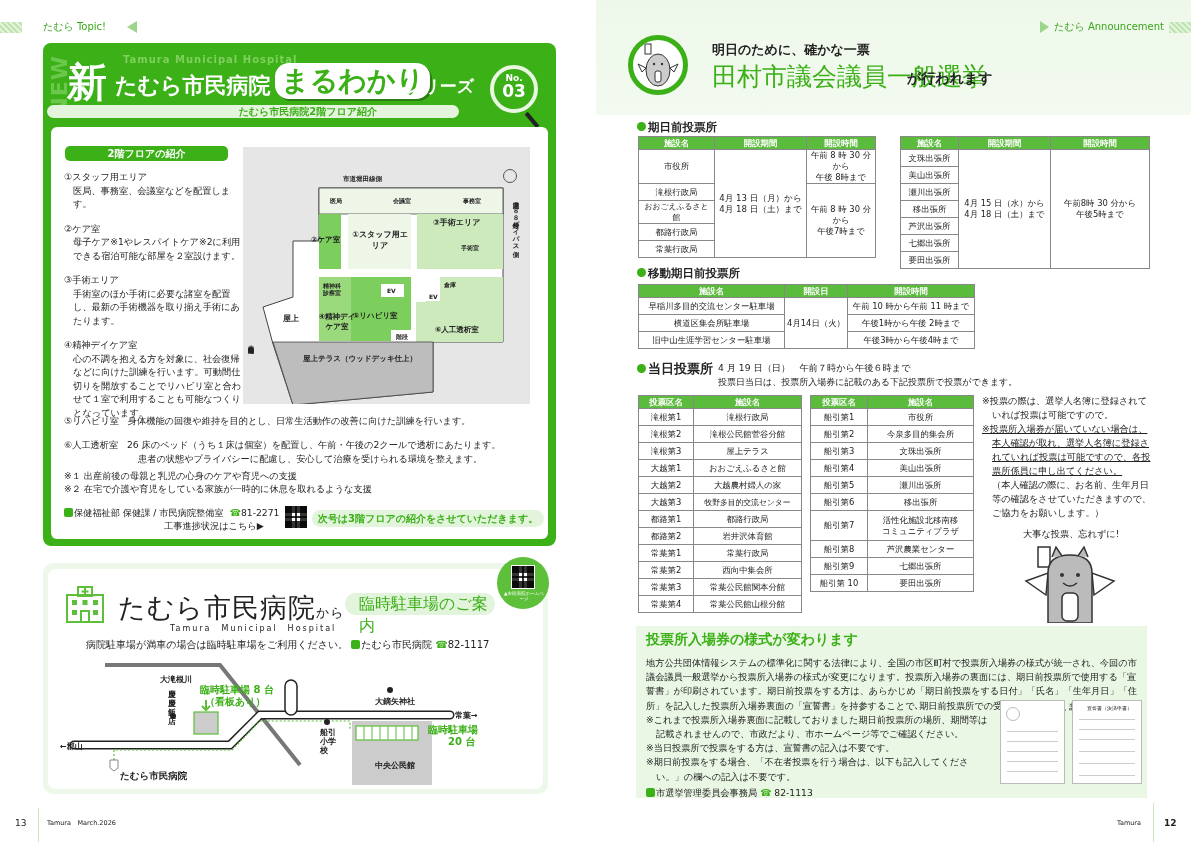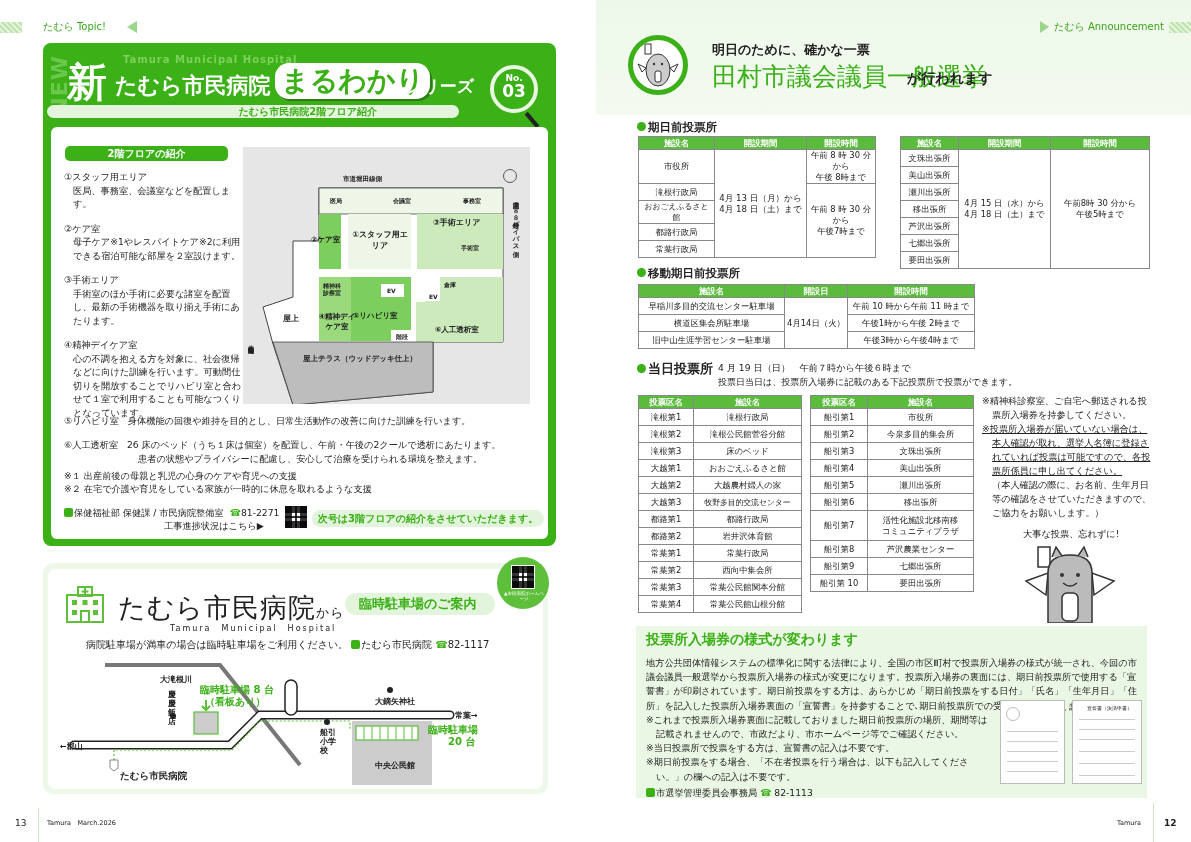--- a/index.html
+++ b/index.html
@@ -486,7 +486,7 @@
   </table>
 
 <div class="notes-r">
-  <p>※精神科診察室、ご自宅へ郵送される投票所入場券を持参してください。</p>
+  <p>※投票の際は、選挙人名簿に登録されていれば投票は可能ですので。</p>
   <p class="u">※投票所入場券が届いていない場合は、本人確認が取れ、選挙人名簿に登録されていれば投票は可能ですので、各投票所係員に申し出てください。</p>
   <p class="in">（本人確認の際に、お名前、生年月日等の確認をさせていただきますので、ご協力をお願いします。）</p>
 </div>

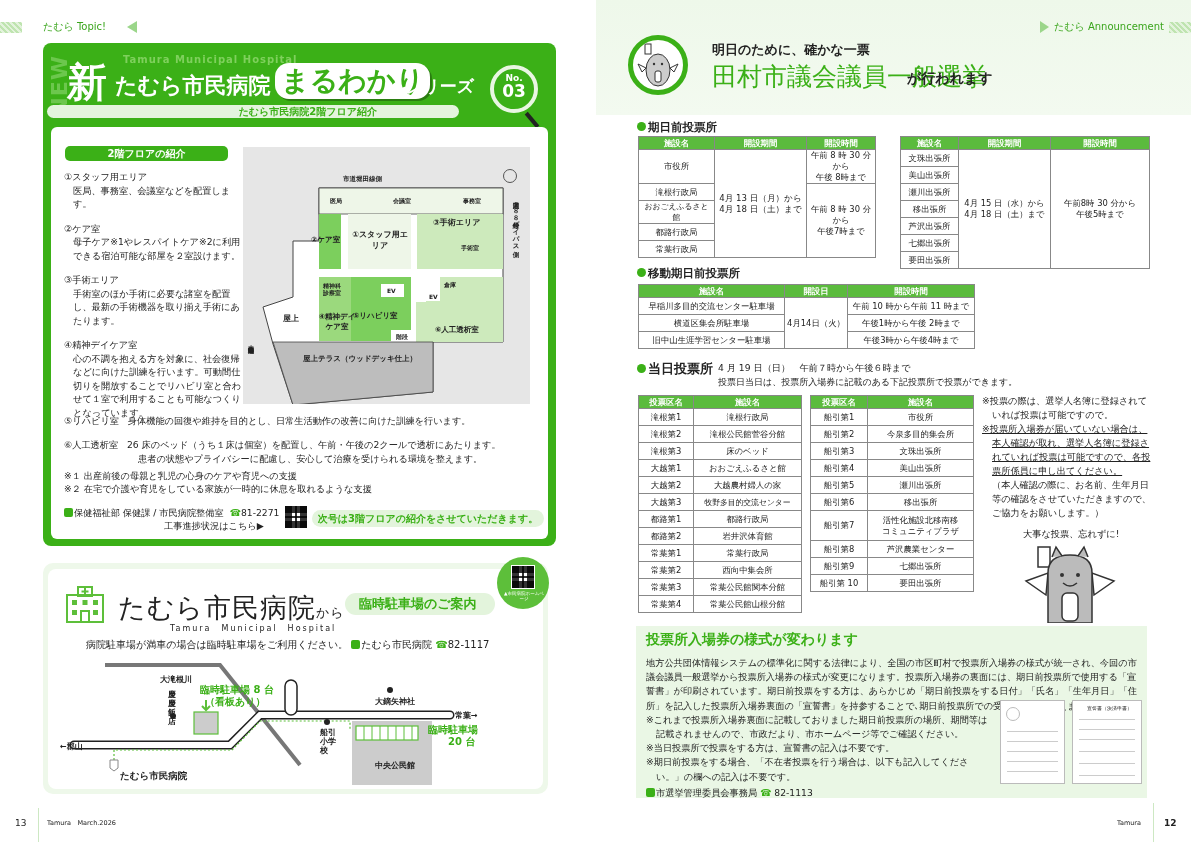--- a/index.html
+++ b/index.html
@@ -394,7 +394,7 @@
       </tr>
   <tr>
         <td>滝根第3</td>
-        <td>床のベッド</td>
+        <td>屋上テラス</td>
       </tr>
   <tr>
         <td>大越第1</td>

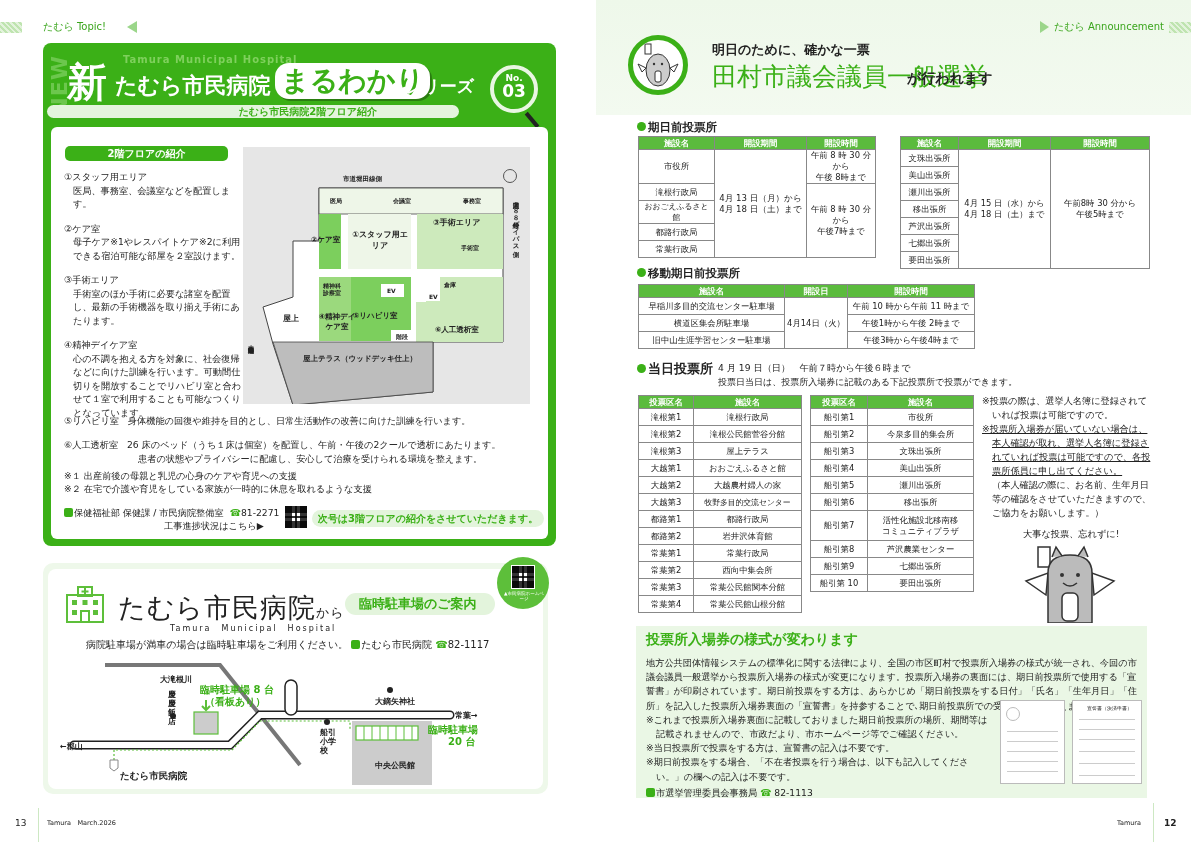--- a/index.html
+++ b/index.html
@@ -50,7 +50,7 @@
 .hosp-title{position:absolute;left:118px;top:590px;font-size:27px;color:#222;letter-spacing:1px}
 .hosp-title small{font-size:13px}
 .hosp-en{position:absolute;left:170px;top:623px;font-size:8px;color:#222;letter-spacing:2px}
-.park-pill{position:absolute;left:345px;top:593px;width:150px;height:22px;background:#e3f4dc;border-radius:11px;color:#3bb017;font-weight:bold;font-size:13px;line-height:22px;padding-left:14px}
+.park-pill{position:absolute;left:345px;top:593px;width:150px;height:22px;background:#e3f4dc;border-radius:11px;color:#3bb017;font-weight:normal;font-size:16px;line-height:22px;padding-left:14px}
 .qrcircle{position:absolute;left:497px;top:557px;width:52px;height:52px;background:#5dbf3a;border-radius:50%}
 .park-desc{position:absolute;left:86px;top:638px;font-size:10px}
 .map{position:absolute;left:60px;top:660px;width:470px;height:125px}

